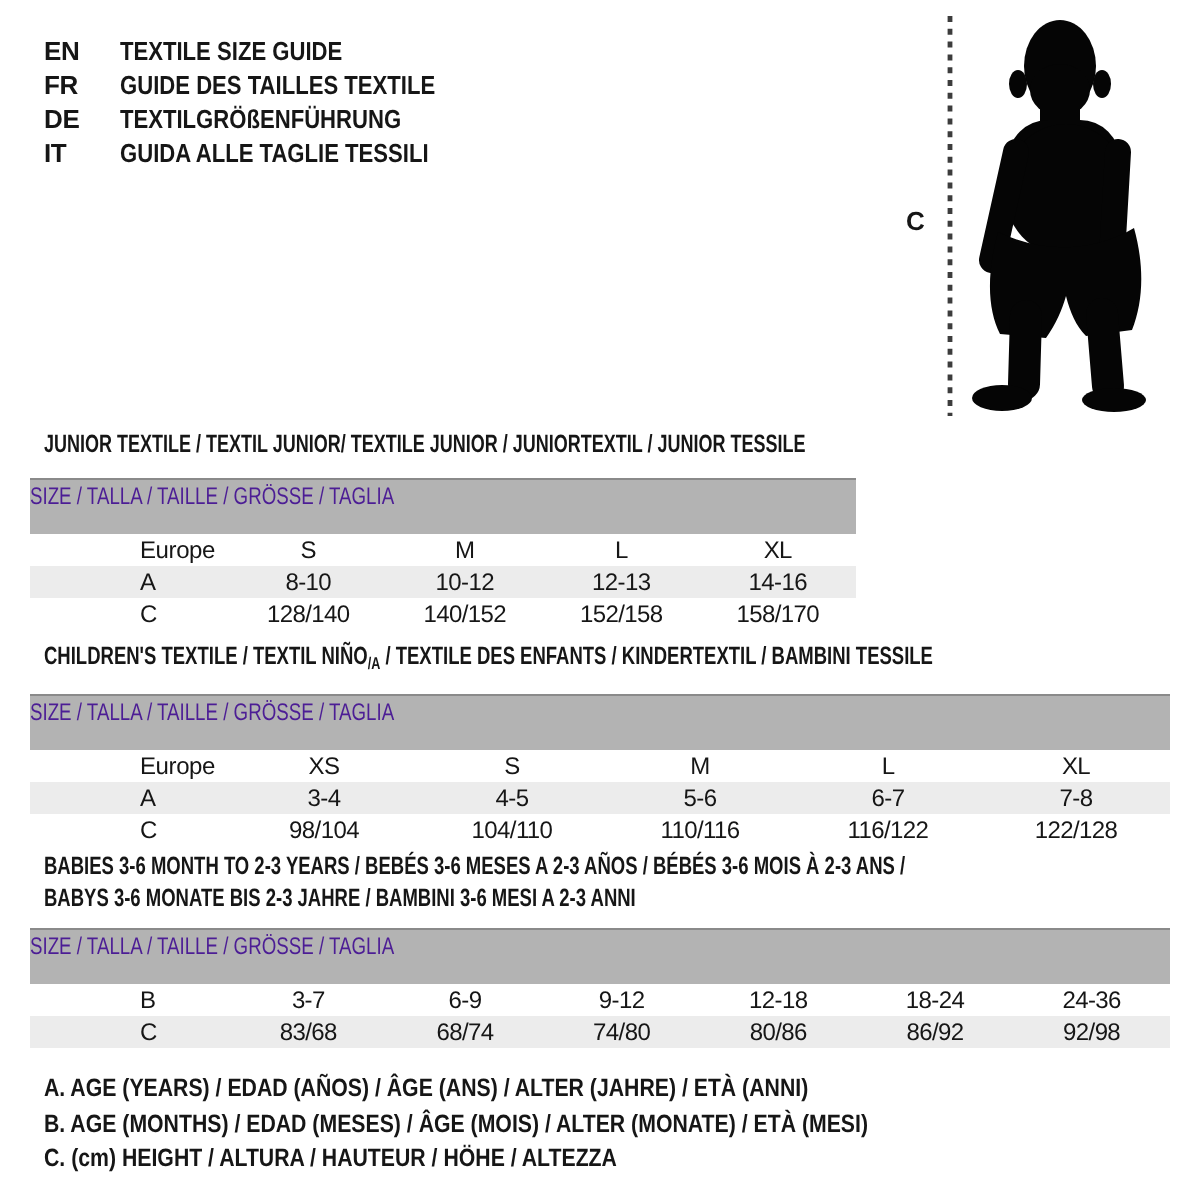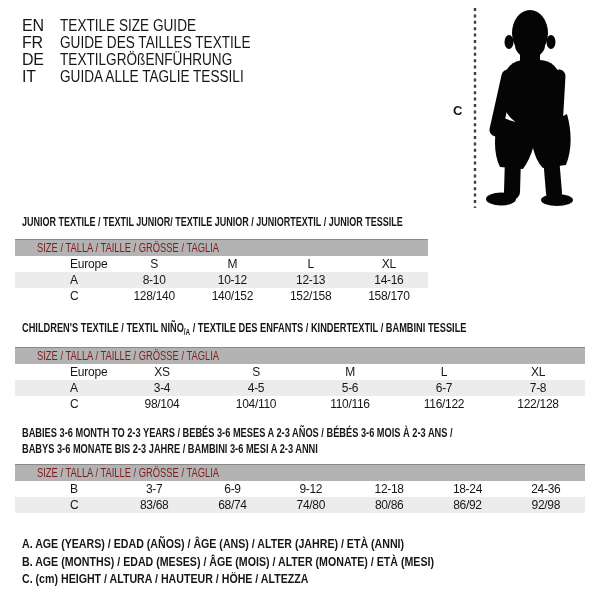--- a/index.html
+++ b/index.html
@@ -9,7 +9,7 @@
   }
   
   .lang-block { position:absolute; left:22px; top:17px; }
-  .lang-row { display:flex; height:17px; line-height:17px; font-weight:normal; font-size:16px; }
+  .lang-row { display:flex; height:17px; line-height:17px; font-weight:bold; font-size:13px; }
   .lang-row .code { width:38px; letter-spacing:-0.2px; }
   .cx { display:inline-block; transform-origin:0 50%; white-space:nowrap; }
   .sc85 { transform:scaleX(0.85); }

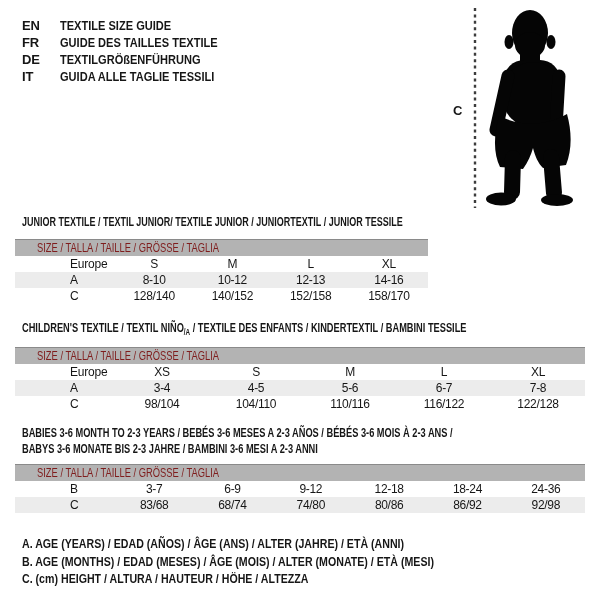--- a/index.html
+++ b/index.html
@@ -24,8 +24,8 @@
   .tbl-title { position:absolute; left:22px; height:15px; line-height:15px;
                font-weight:bold; font-size:12.5px; white-space:nowrap; }
   .tbl { position:absolute; left:15px; font-size:12px; }
-  .tbl-head { height:17px; line-height:17px; background:#b3b3b3; border-top:1px solid #8a8a8a;
-              padding-left:22px; color:#7f1d1d; box-sizing:border-box; overflow:hidden; }
+  .tbl-head { height:28px; line-height:17px; background:#b3b3b3; border-top:1px solid #8a8a8a;
+              padding-left:0; color:#4c1d95; box-sizing:border-box; overflow:hidden; }
   .trow { display:flex; height:16px; line-height:16px; }
   .trow.shaded { background:#ececec; }
   .rlabel { width:52px; padding-left:7px; box-sizing:border-box; letter-spacing:-0.2px;margin-left:48px; }

